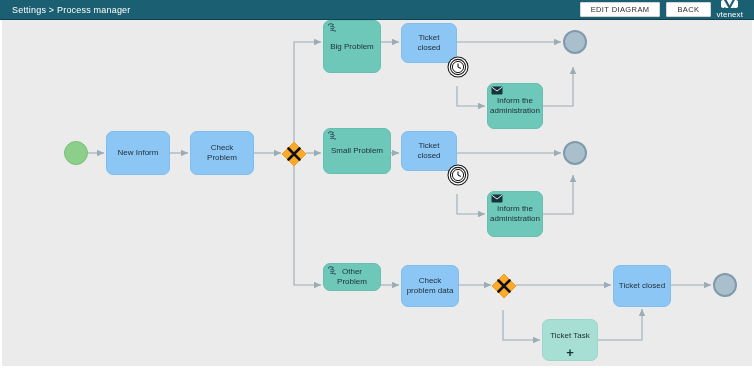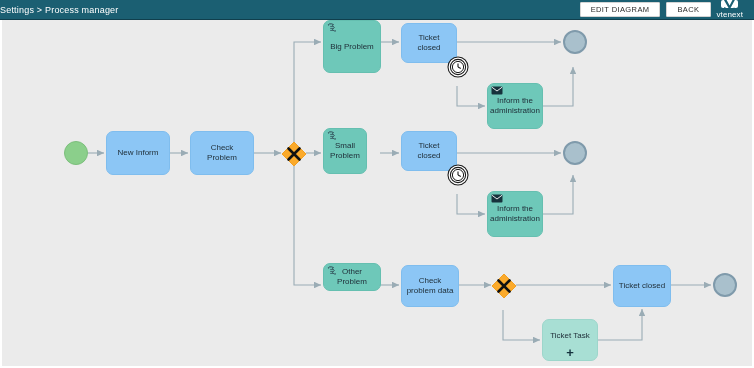--- a/index.html
+++ b/index.html
@@ -20,7 +20,7 @@
   }
   .breadcrumb {
     color: #ffffff; font-size: 9px; letter-spacing: .2px;
-    padding-left: 0; white-space: nowrap;
+    padding-left: 12px; white-space: nowrap;
   }
   .topbar-right {
     margin-left: auto; display: flex; align-items: center; height: 100%;

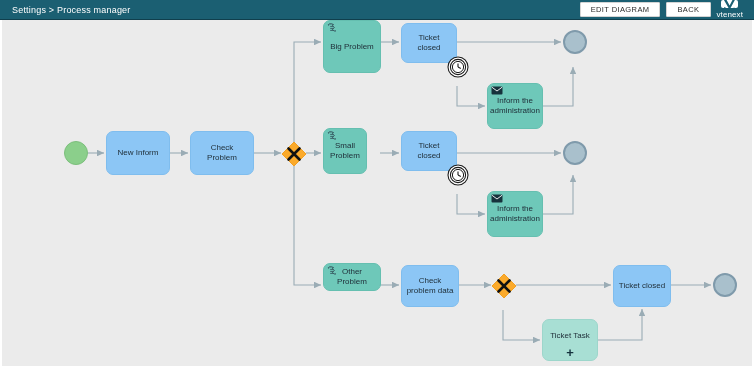--- a/index.html
+++ b/index.html
@@ -201,7 +201,7 @@
       <span class="node-label">Inform the administration</span>
     </div>
 
-    <div class="node teal" style="left:321px; top:108px; width:44px; height:46px;">
+    <div class="node teal" style="left:321px; top:108px; width:68px; height:46px;">
       <span class="task-icon">
         <svg width="11" height="11" viewBox="0 0 11 11" aria-hidden="true">
           <path d="M2.2 1 q2.2 -0.6 4.2 0.5 q-1.6 1 0 2 q1.6 1 0 2 q-1.6 1 0 2 q1.3 0.8 2.6 0.4" stroke="#2e4a55" stroke-width="1" fill="none"></path>

